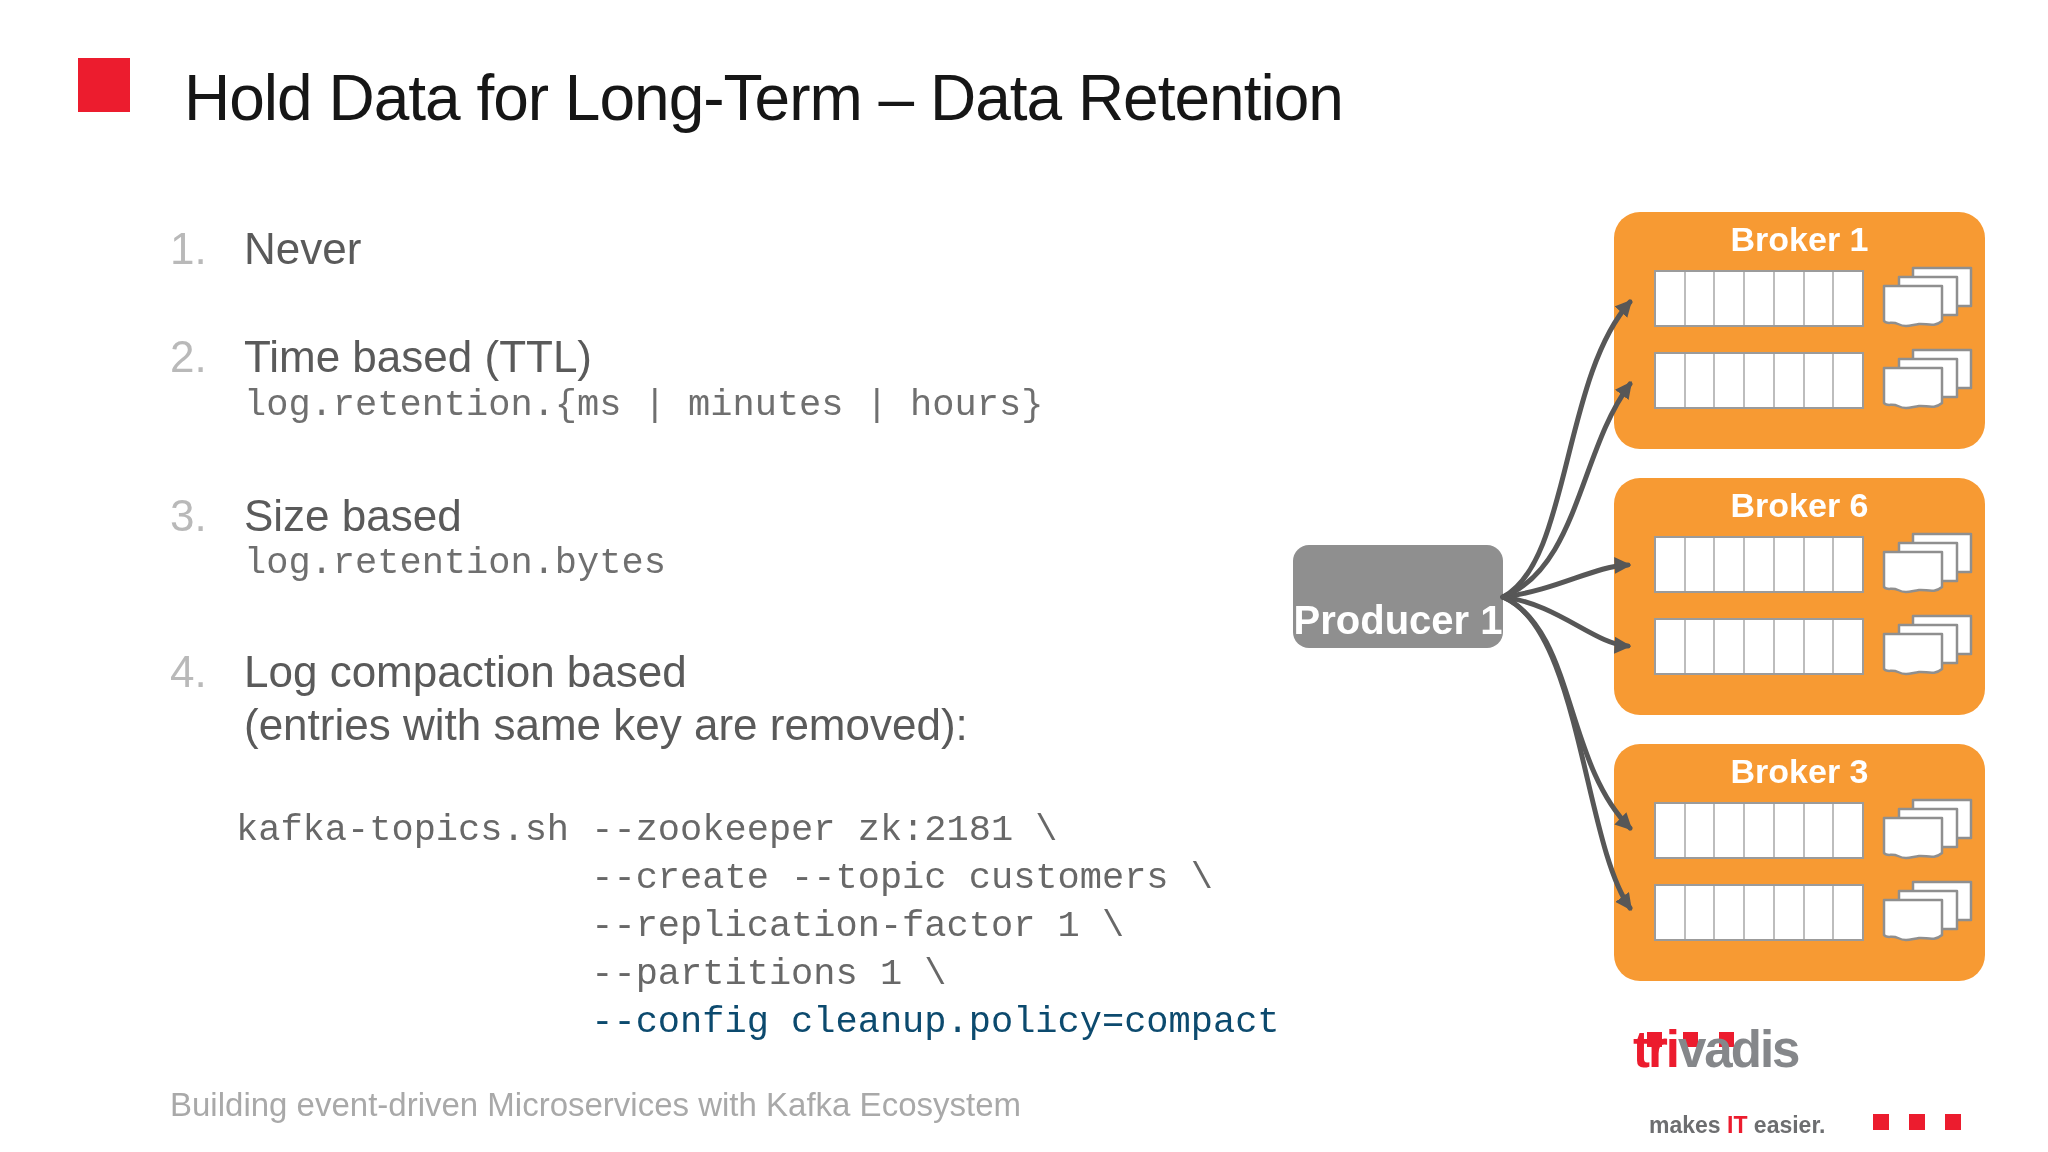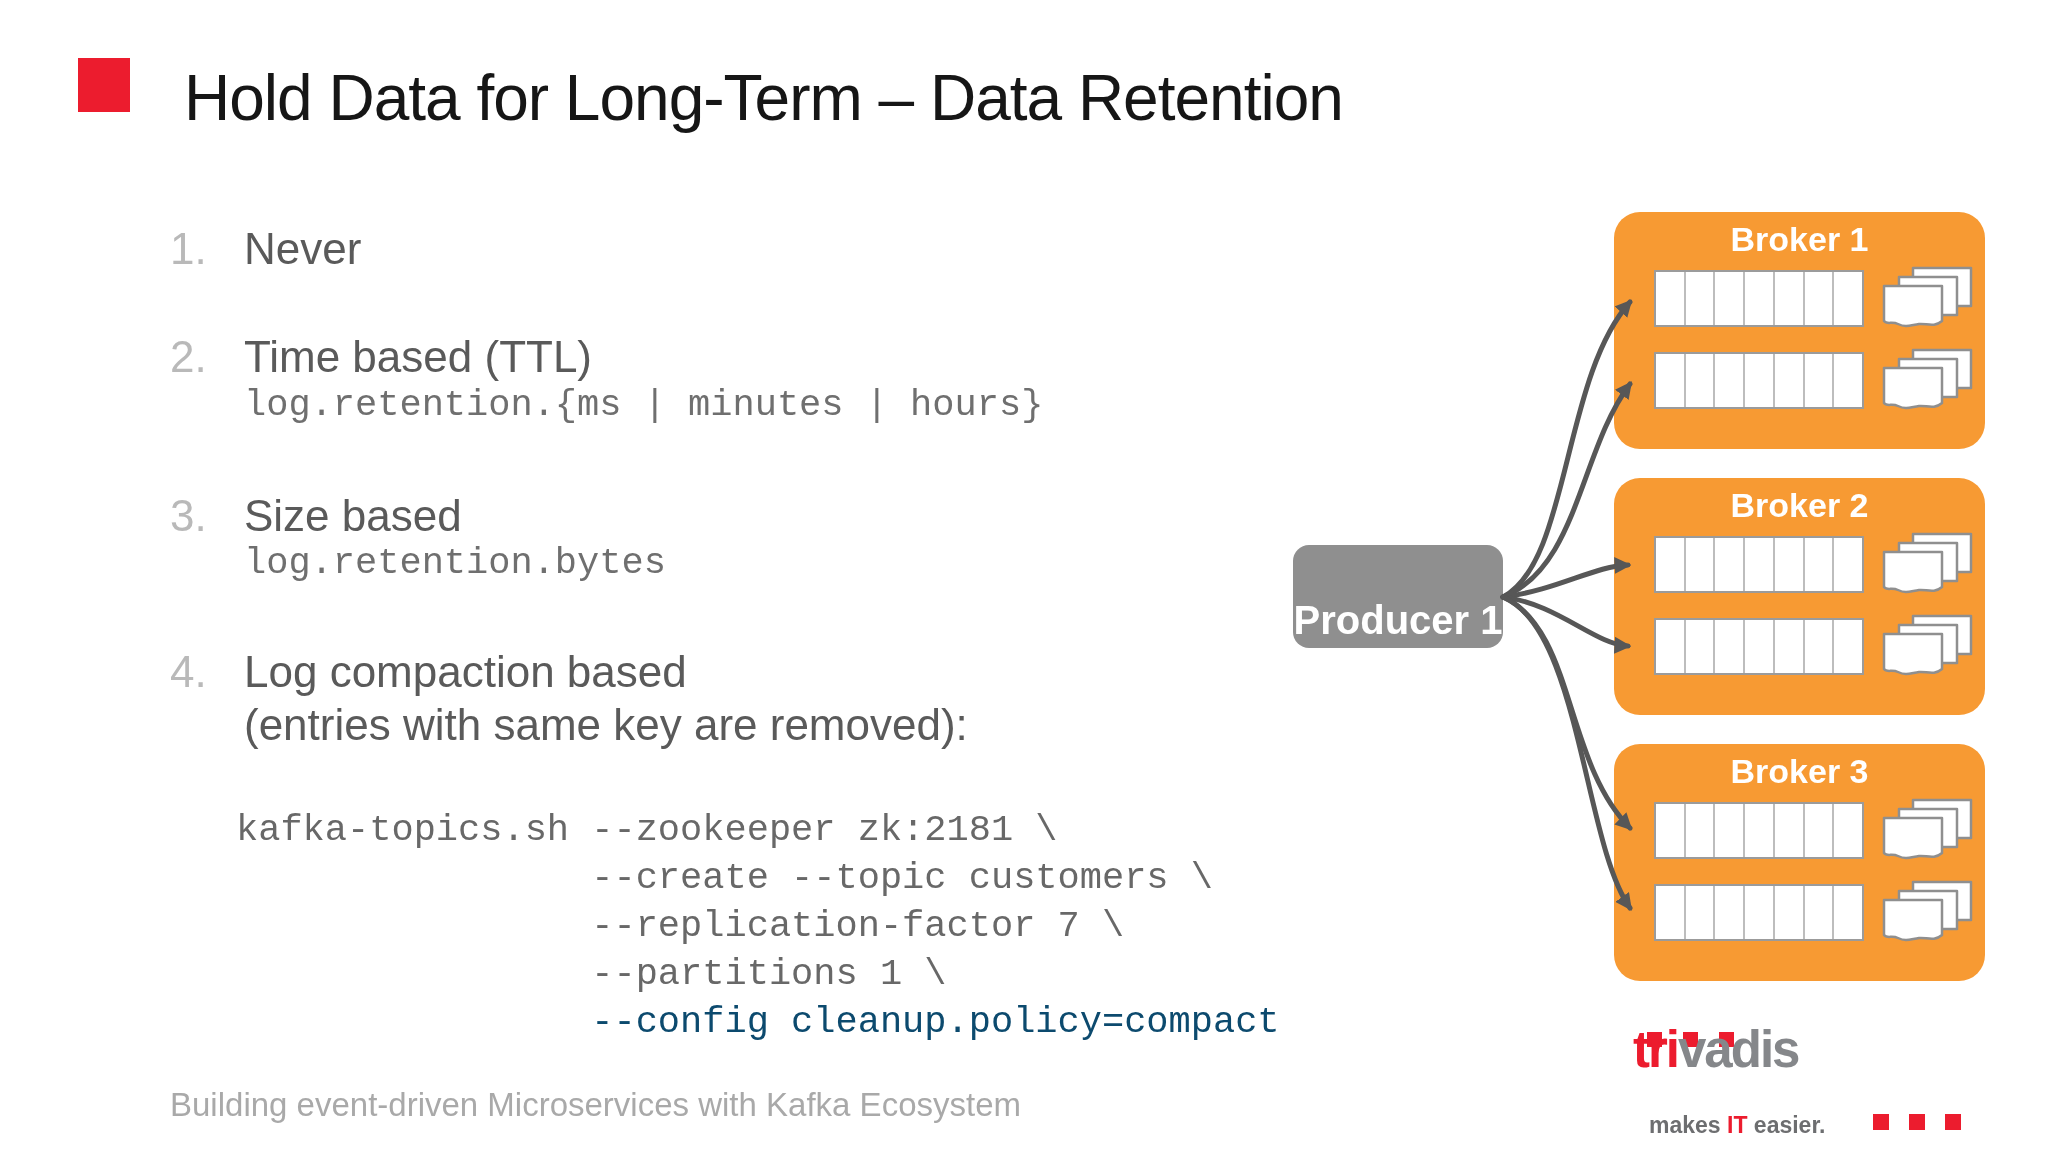--- a/index.html
+++ b/index.html
@@ -134,7 +134,7 @@
   </div>
 
   <div class="broker-box b2">
-    <div class="broker-title">Broker 2</div>
+    <div class="broker-title">Broker 6</div>
     <div class="pbar r1">
         <i></i>
         <i></i>

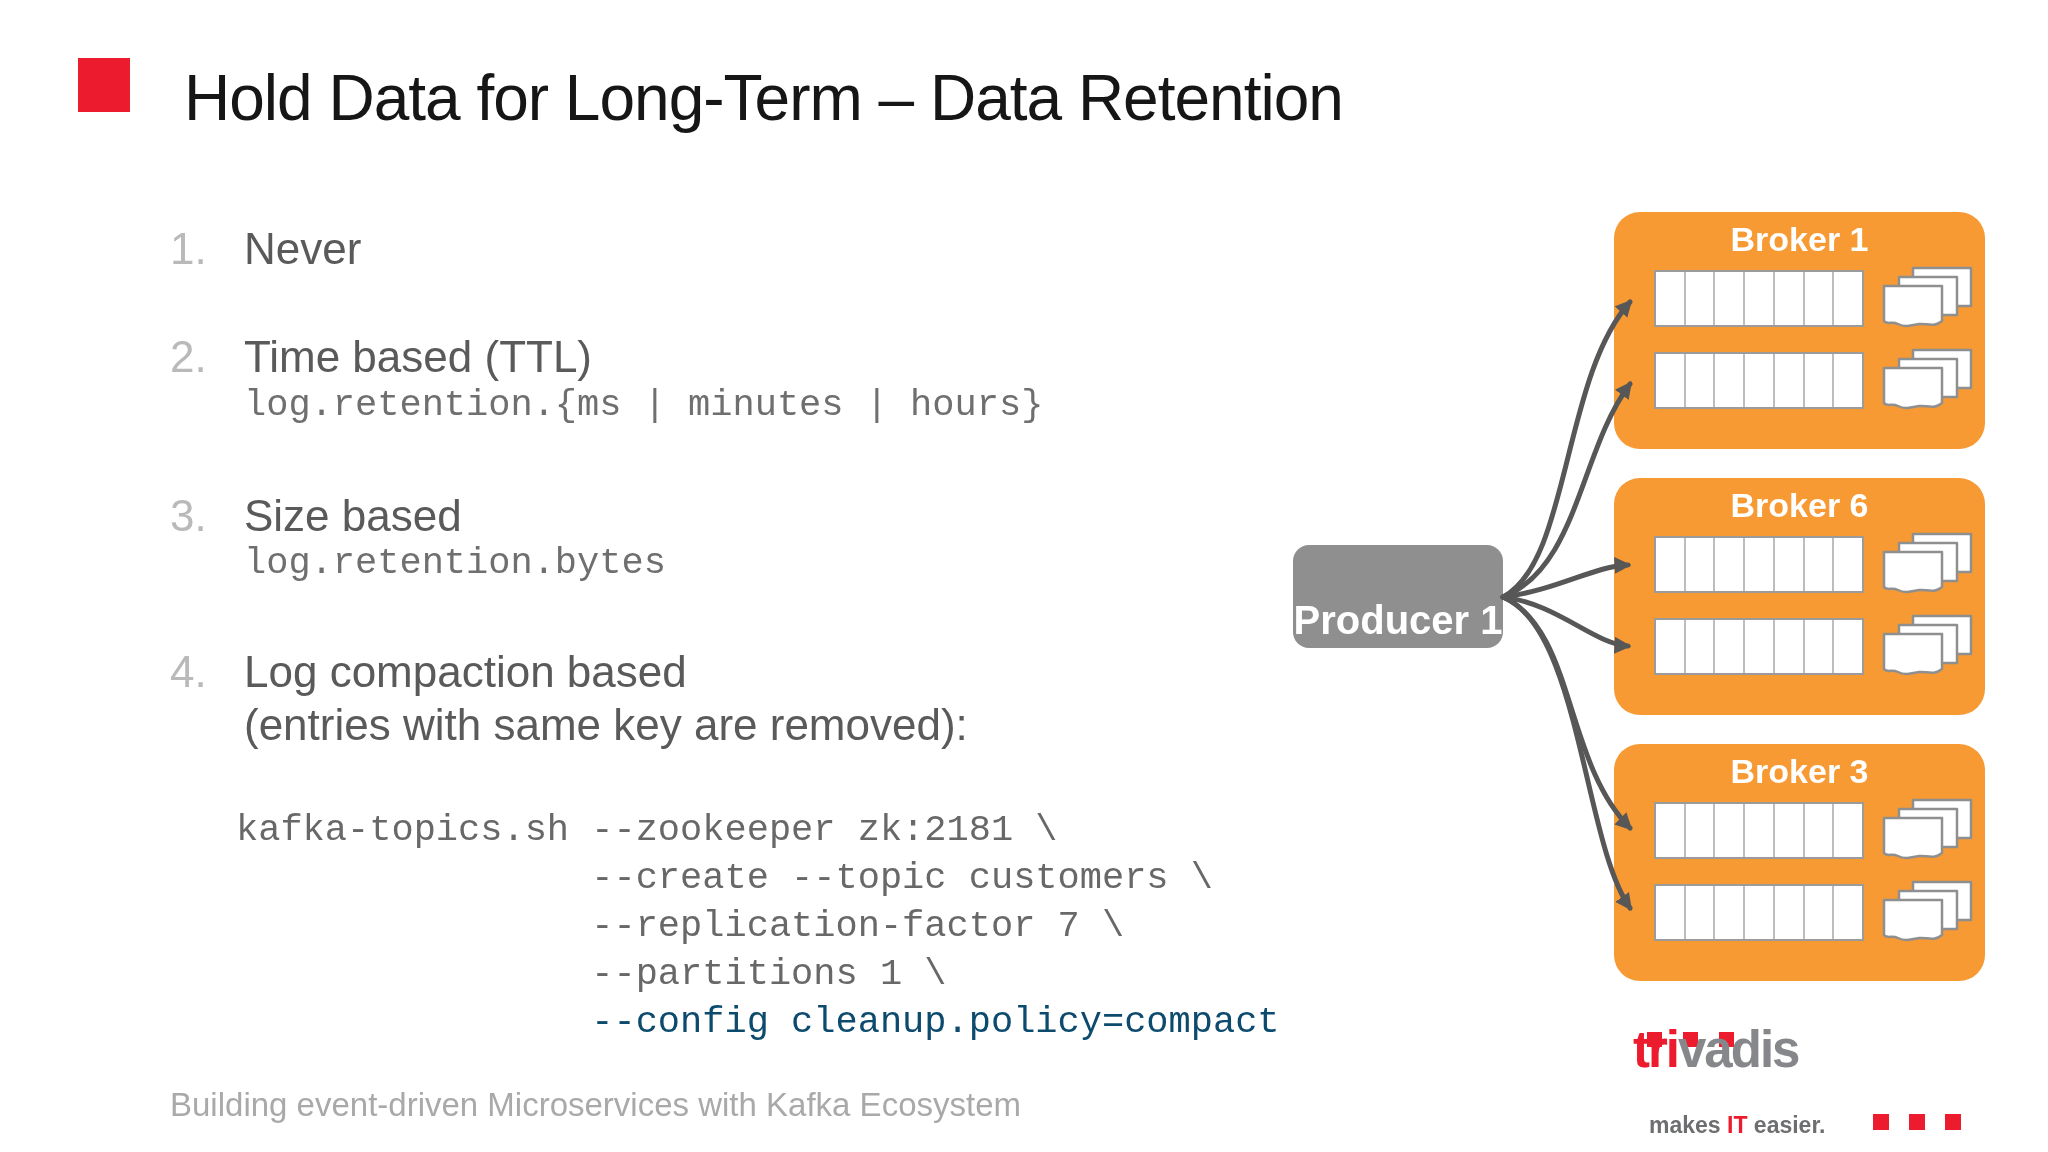--- a/index.html
+++ b/index.html
@@ -82,7 +82,7 @@
   <div class="code-block">
     <div class="cline">kafka-topics.sh --zookeeper zk:2181 \</div>
     <div class="cline">                --create --topic customers \</div>
-    <div class="cline">                --replication-factor 7 \</div>
+    <div class="cline">                --replication-factor 1 \</div>
     <div class="cline">                --partitions 1 \</div>
     <div class="cline bold">                --config cleanup.policy=compact</div>
   </div>

